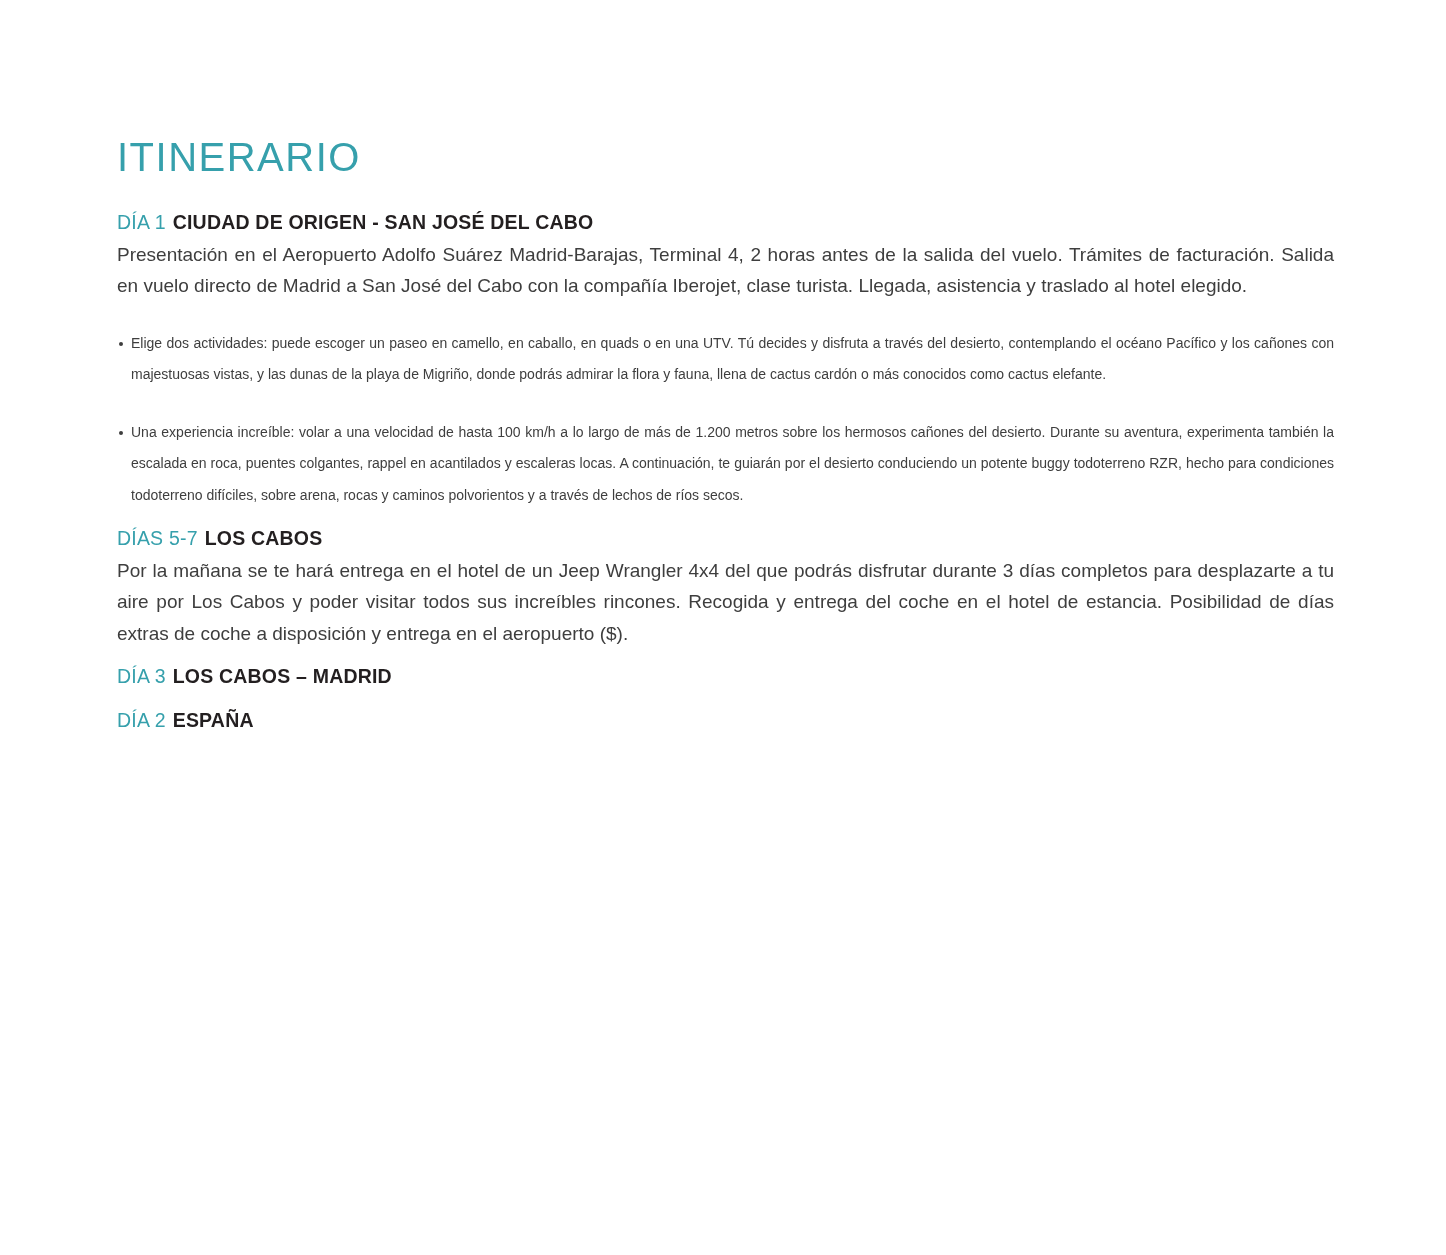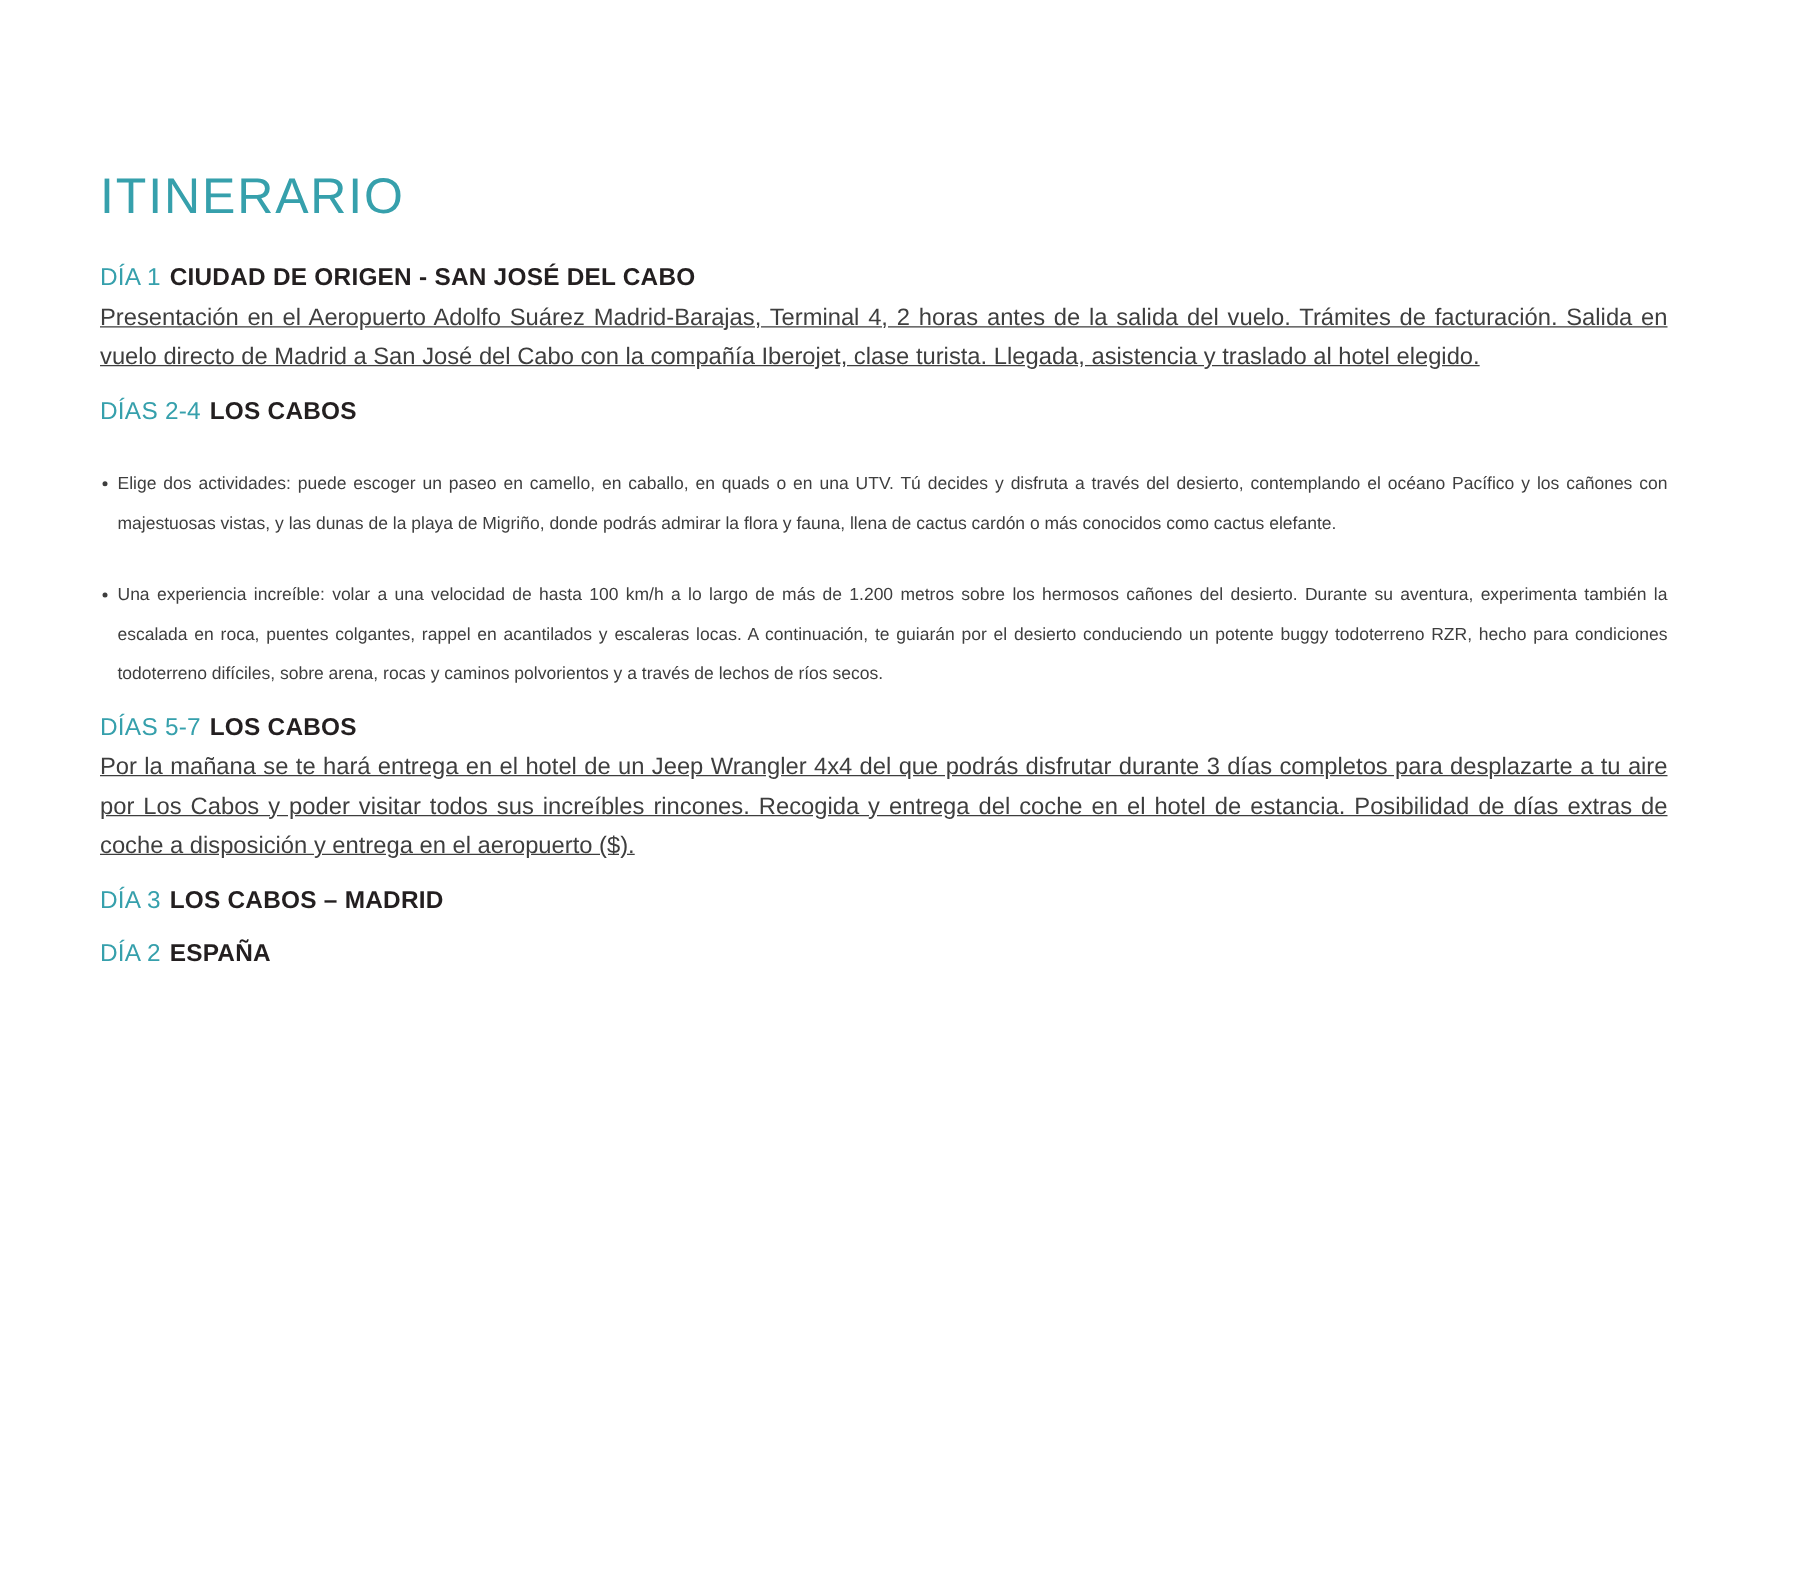--- a/index.html
+++ b/index.html
@@ -14,7 +14,7 @@
     font-family:"Liberation Sans",sans-serif;
     -webkit-font-smoothing:antialiased;
   }
-  .page{padding:137px 112px 0 80px;}
+  .page{padding:137px 112px 0 117px;}
   .title{
     font-size:40px;font-weight:400;line-height:1;
     color:var(--accent);letter-spacing:1.5px;

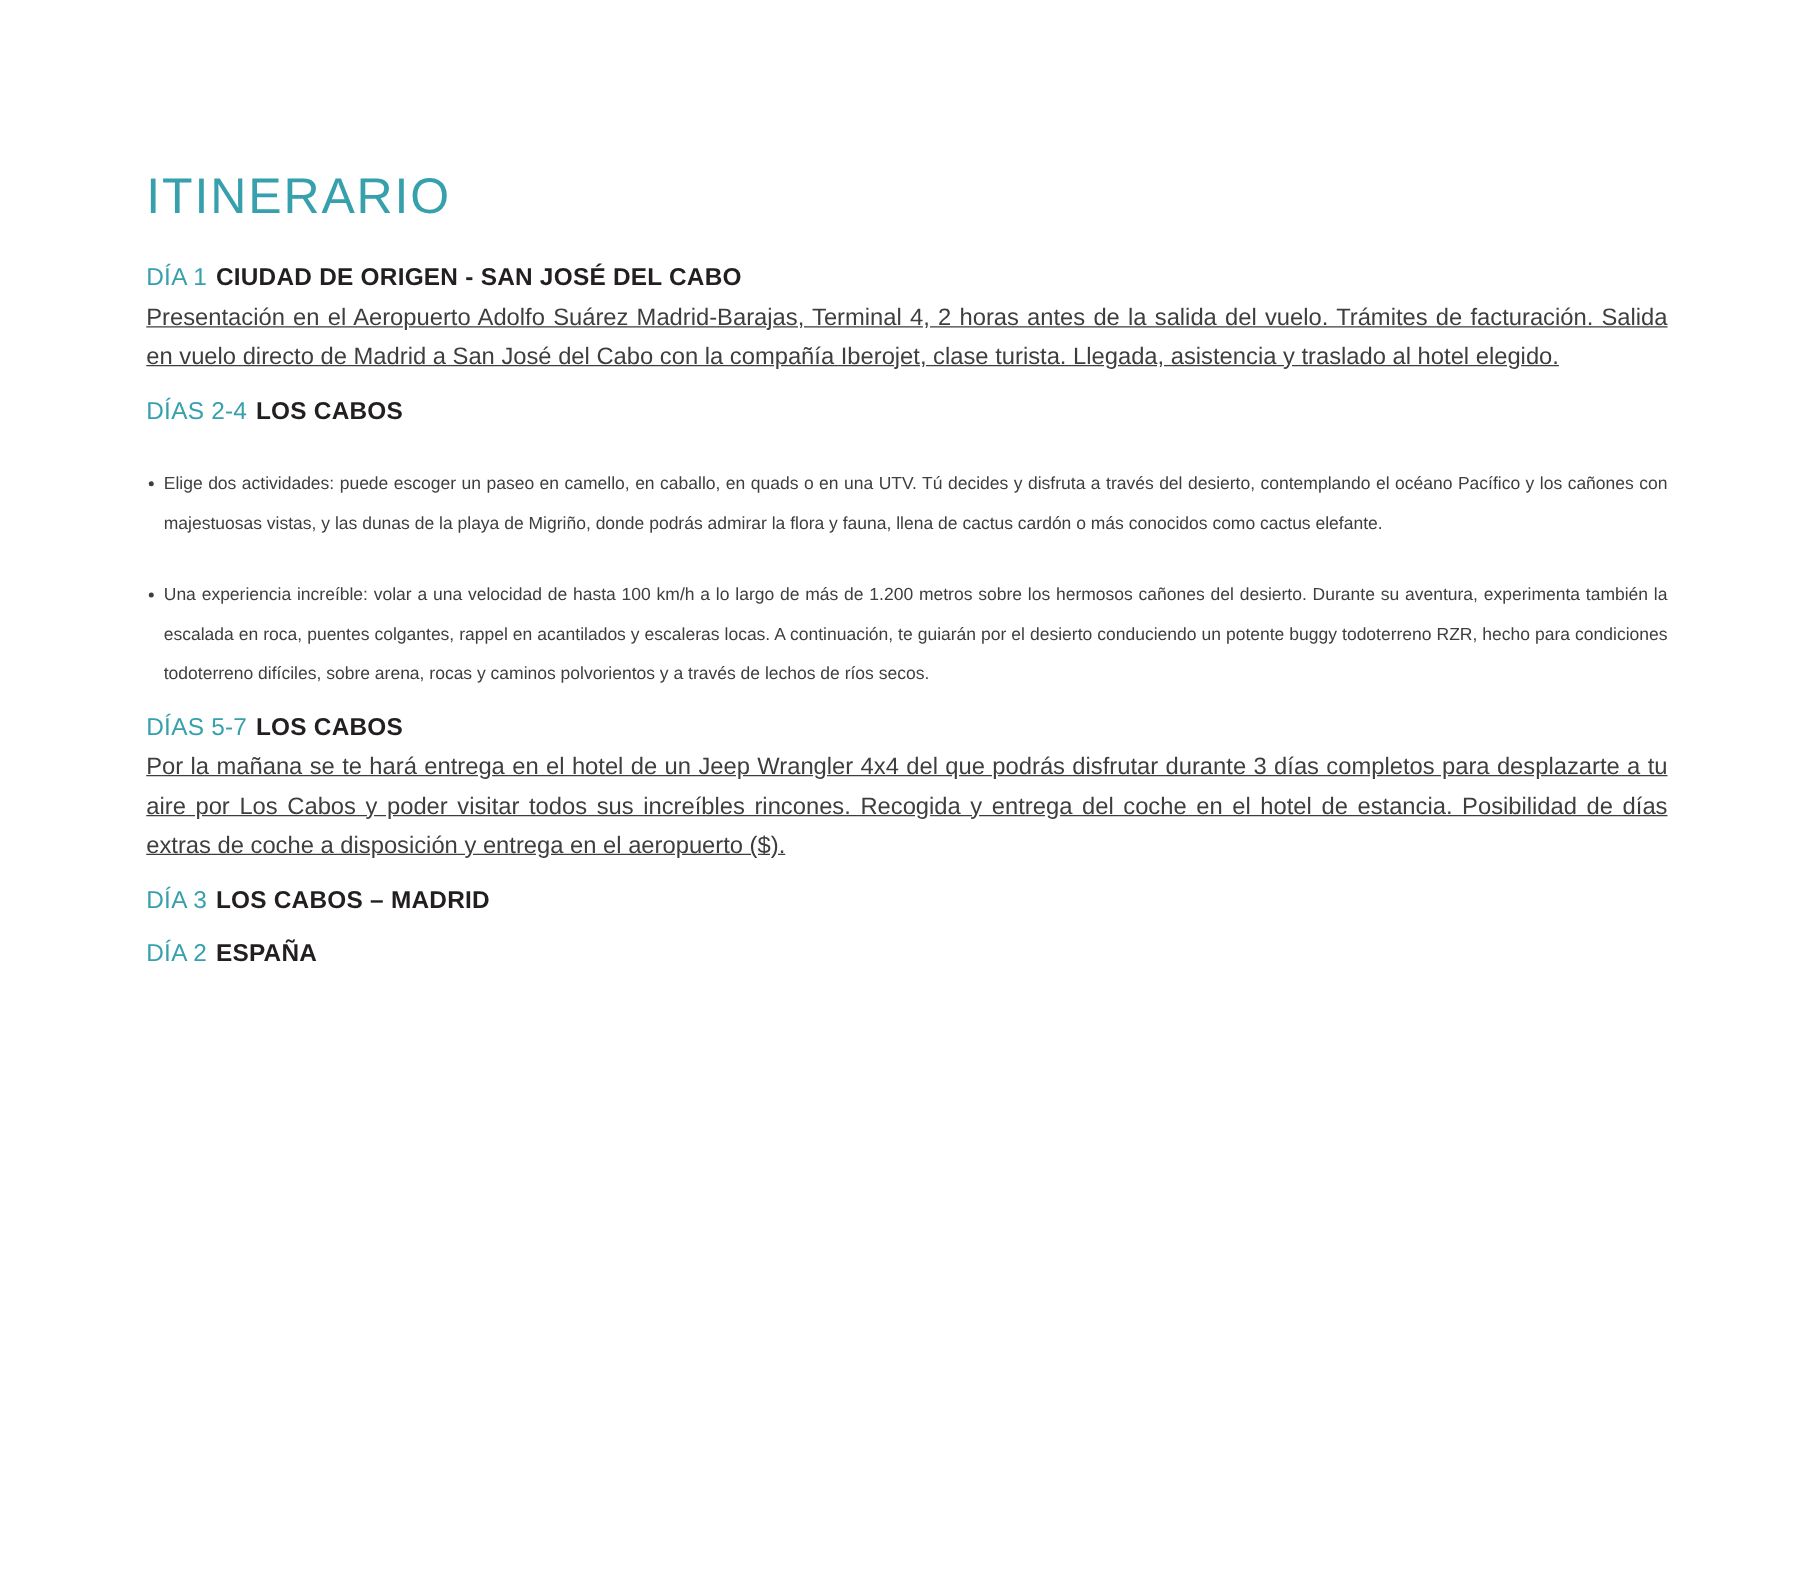--- a/index.html
+++ b/index.html
@@ -30,7 +30,6 @@
   .body-text{
     font-size:19px;line-height:31.5px;color:var(--body);
     text-align:justify;
-    text-decoration:underline;
   }
   .bullet{
     margin-top:26px;position:relative;padding-left:14px;

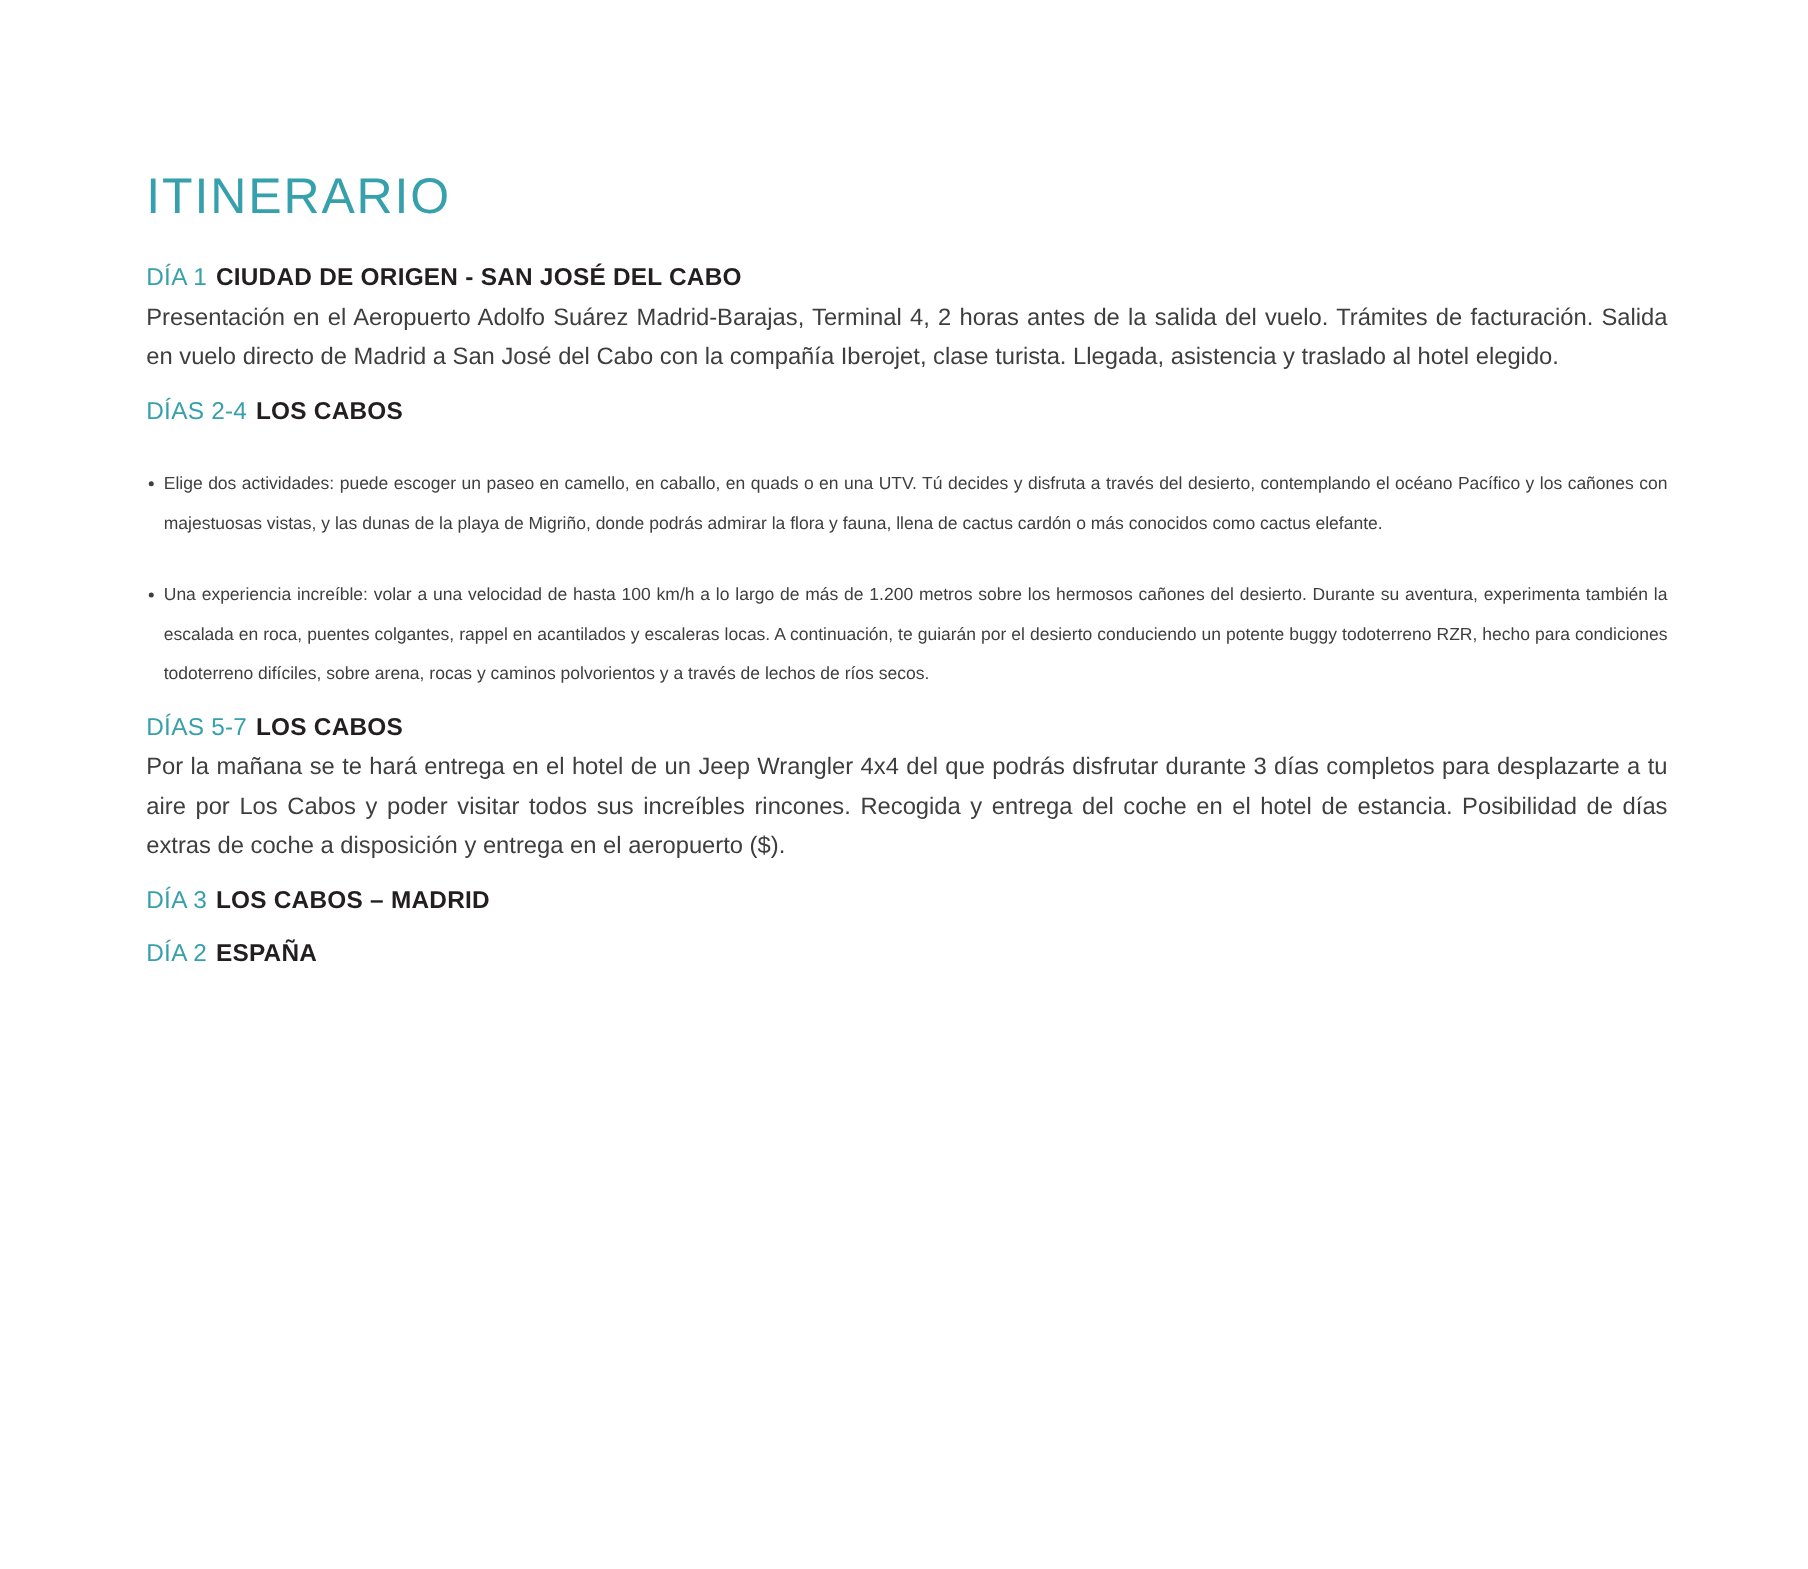--- a/index.html
+++ b/index.html
@@ -57,9 +57,6 @@
   </section>
 
   <section class="section">
-    <div class="section-heading">
-      <span class="day">DÍAS 2-4</span><span class="head">LOS CABOS</span>
-    </div>
     <div class="bullet">
       <span class="dot"></span><span class="bullet-text">Elige dos actividades: puede escoger un paseo en camello, en caballo, en quads o en una UTV. Tú decides y disfruta a través del desierto, contemplando el océano Pacífico y los cañones con majestuosas vistas, y las dunas de la playa de Migriño, donde podrás admirar la flora y fauna, llena de cactus cardón o más conocidos como cactus elefante.</span>
     </div>

